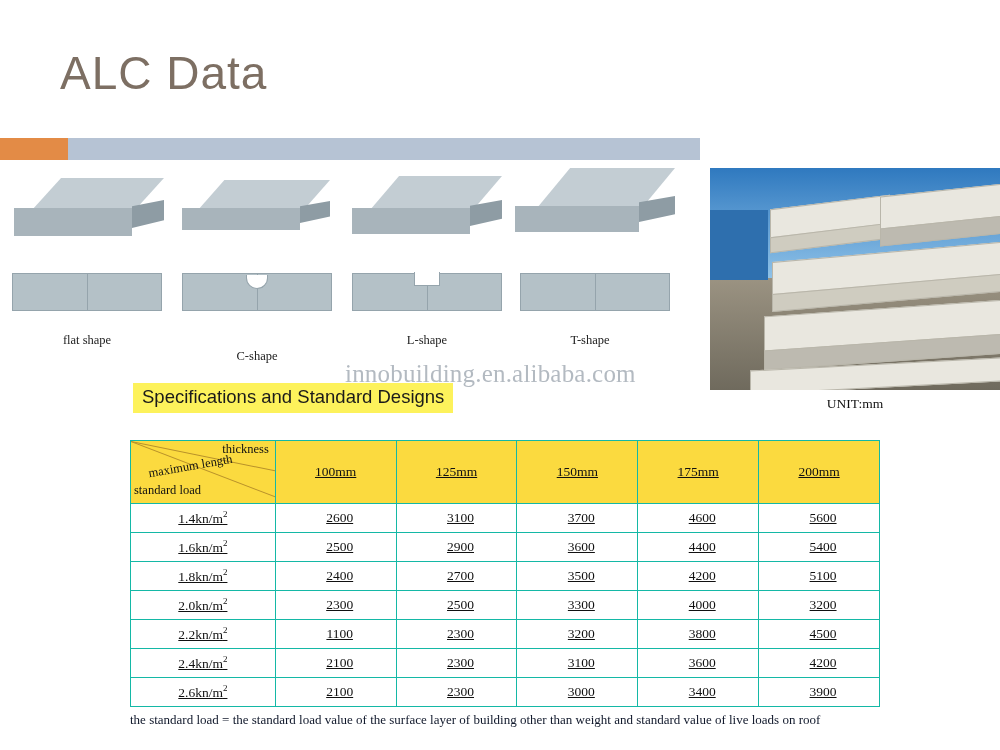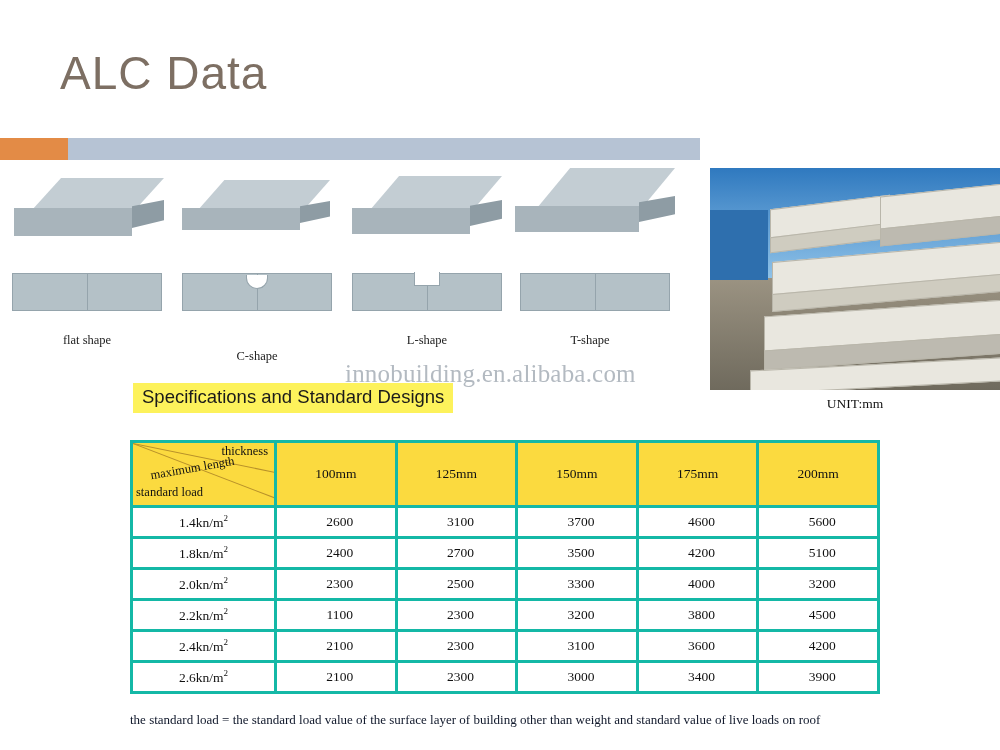--- a/index.html
+++ b/index.html
@@ -165,13 +165,14 @@
     font-family: "Liberation Serif", serif;
   }
   .tbl td, .tbl th {
-    border: 3px solid #14b8a6;
+    border: 1px solid #14b8a6;
     text-align: center;
     font-size: 13.5px;
     color: #111;
     font-weight: normal;
     height: 28px;
     padding: 0;
+    text-decoration: underline;
   }
   .tbl thead th {
     background: #fbda3f;

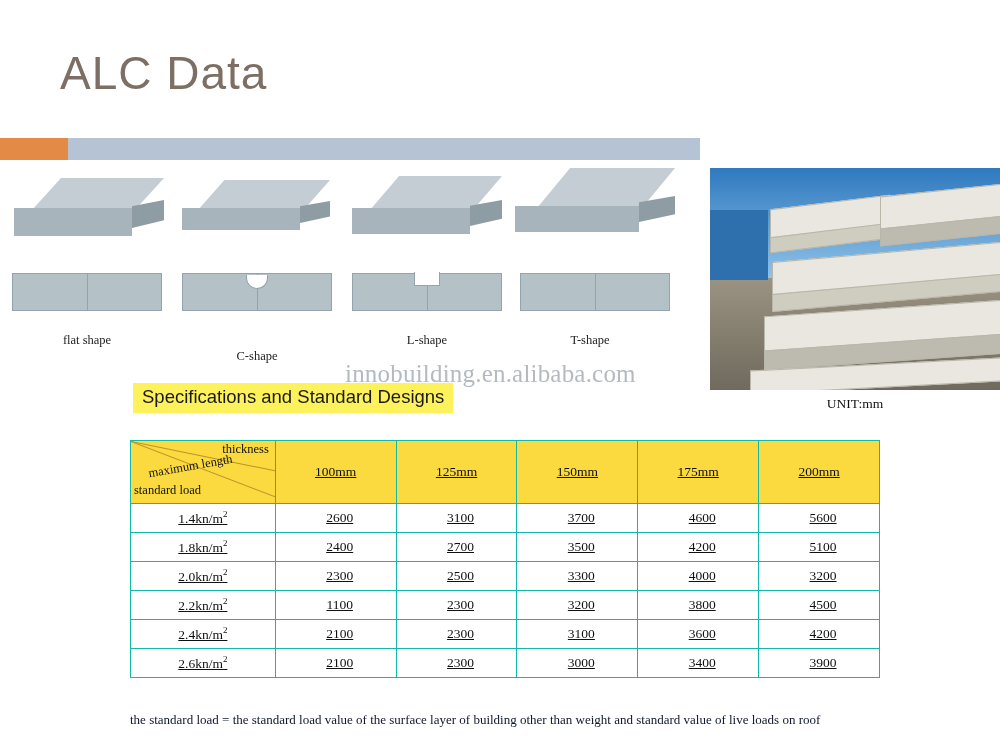--- a/index.html
+++ b/index.html
@@ -349,6 +349,14 @@
         <td class="val">5600</td>
       </tr>
       <tr>
+        <td class="rowhead"><span>1.6kn/m</span><sup class="u">2</sup></td>
+        <td class="val">2500</td>
+        <td class="val">2900</td>
+        <td class="val">3600</td>
+        <td class="val">4400</td>
+        <td class="val">5400</td>
+      </tr>
+      <tr>
         <td class="rowhead"><span>1.8kn/m</span><sup class="u">2</sup></td>
         <td class="val">2400</td>
         <td class="val">2700</td>

